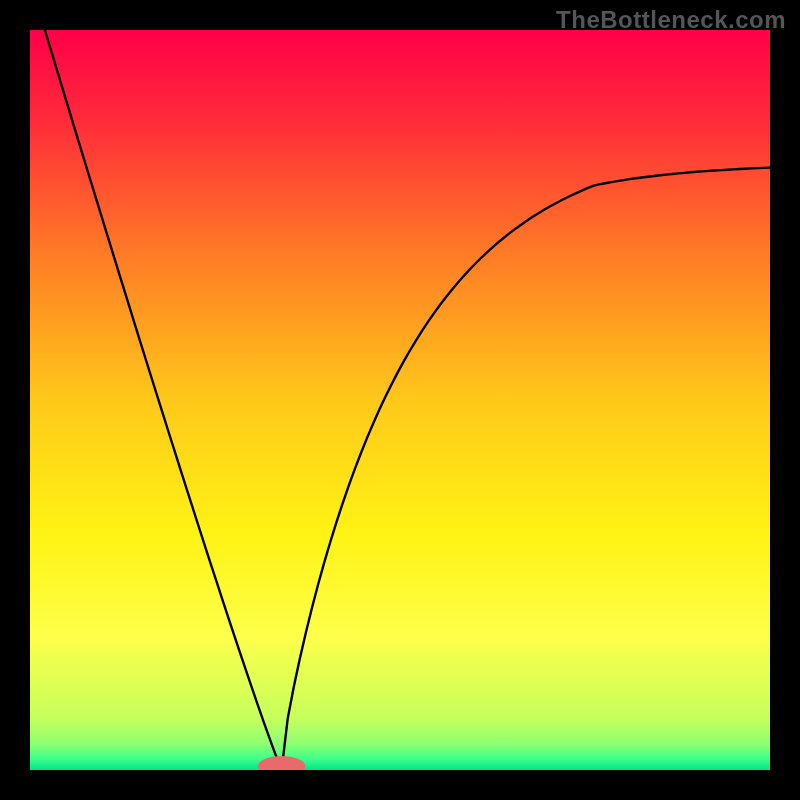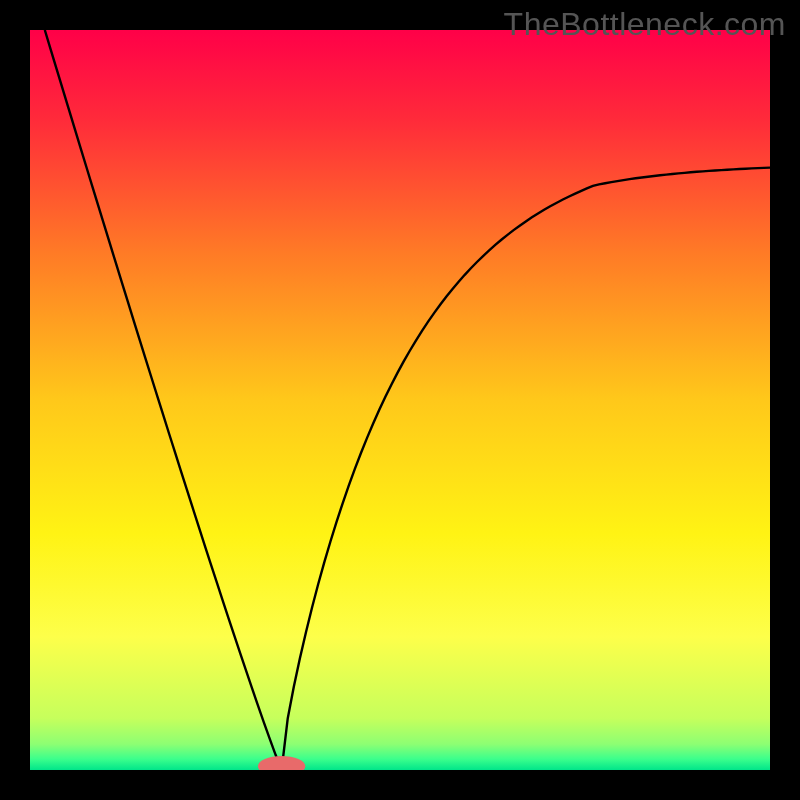--- a/index.html
+++ b/index.html
@@ -21,8 +21,8 @@
     top: 6px;
     right: 14px;
     color: #555;
-    font-size: 32px;
-    font-weight: 400;
+    font-size: 24px;
+    font-weight: 700;
     letter-spacing: 0.5px;
     z-index: 10;
     user-select: none;

